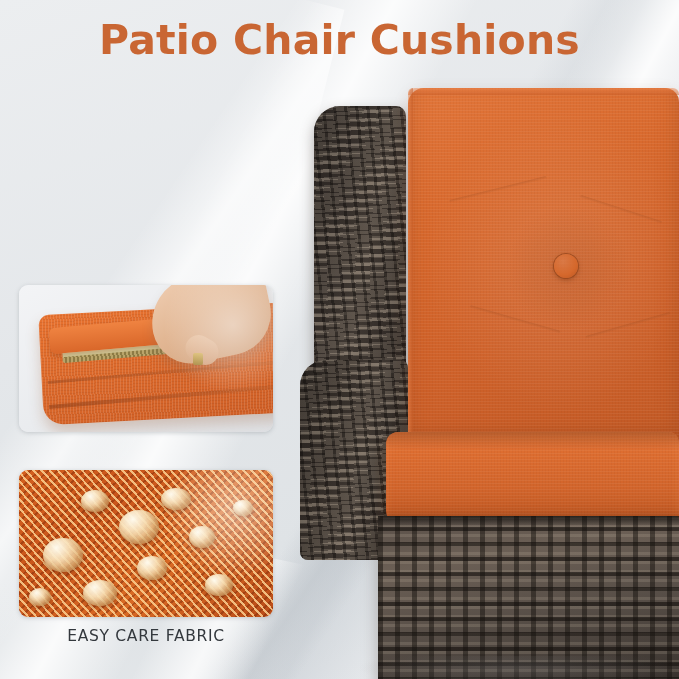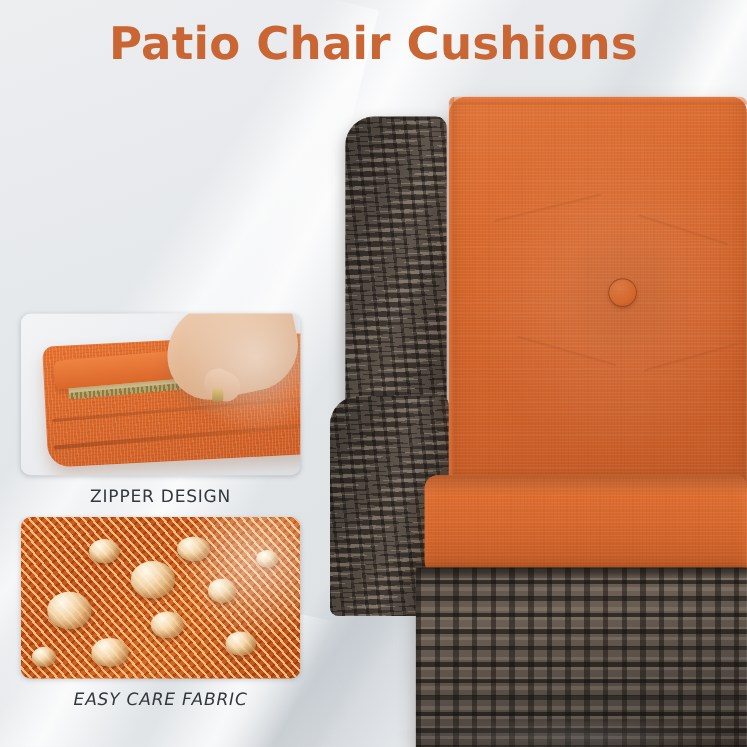--- a/index.html
+++ b/index.html
@@ -217,7 +217,6 @@
       <div class="zip-pull"></div>
       <div class="thumb-glow"></div>
     </div>
-    <div class="caption">ZIPPER DESIGN</div>
   </div>
 
   <div class="feature" id="feature-fabric">

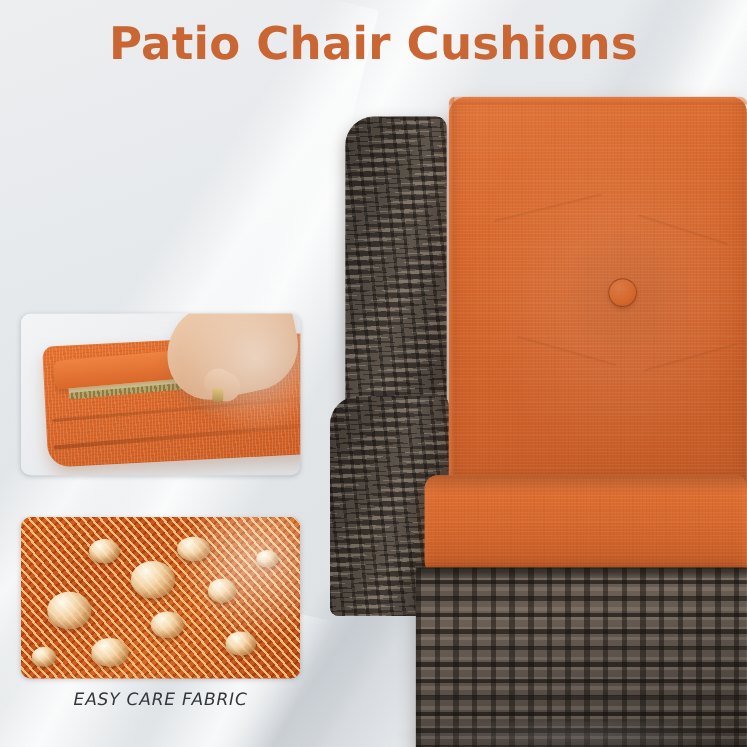--- a/index.html
+++ b/index.html
@@ -49,7 +49,7 @@
   }
   #feature-foam{top:89px;}
   #feature-zipper{top:285px;}
-  #feature-fabric{top:470px;font-style:italic;}
+  #feature-fabric{top:470px;}
 
   
   .foam-bg{position:absolute;inset:0;

